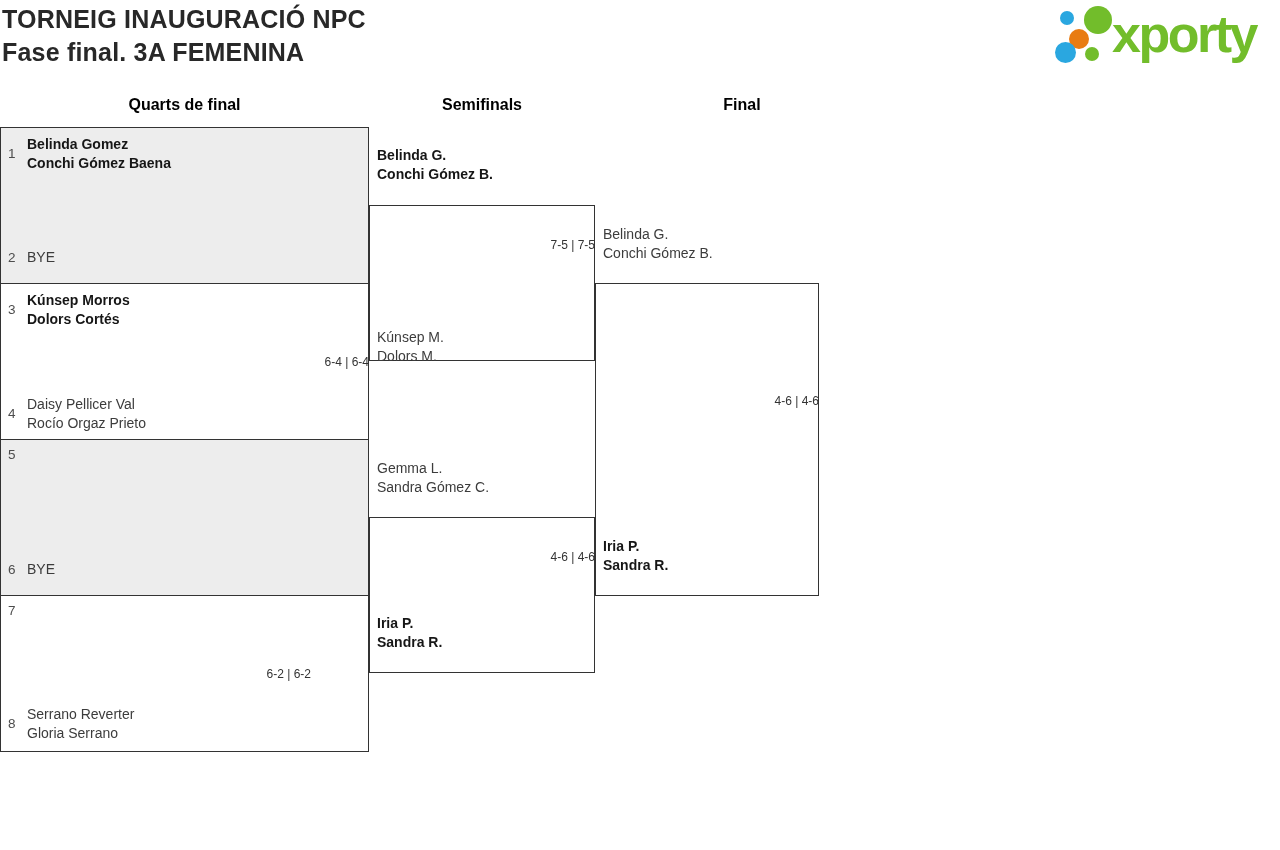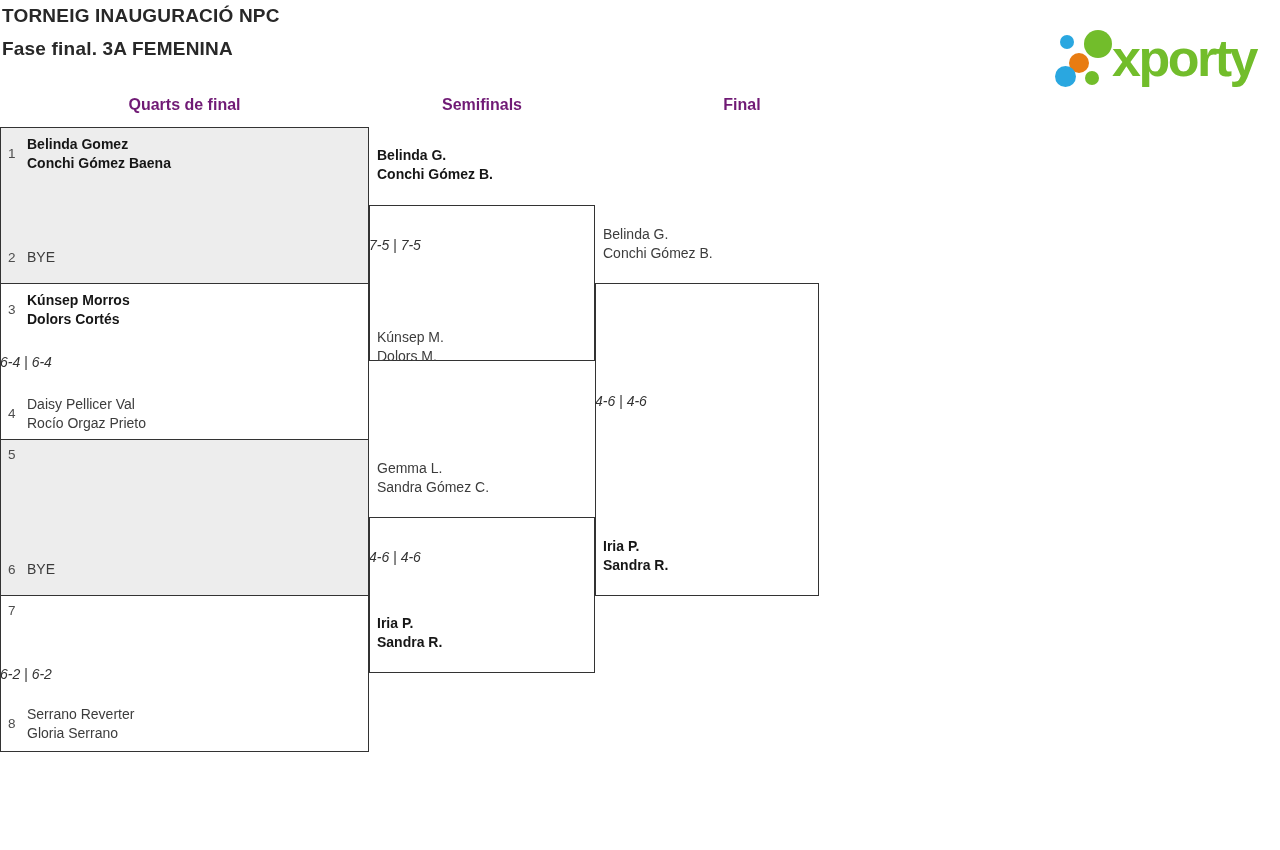--- a/index.html
+++ b/index.html
@@ -12,7 +12,7 @@
   
   .title-line {
     position:absolute; left:2px;
-    font-size:19px; font-weight:700; letter-spacing:0.2px;
+    font-size:25px; font-weight:700; letter-spacing:0.2px;
     color:#282828; white-space:nowrap;
   }
   #title1 { top:5px; }

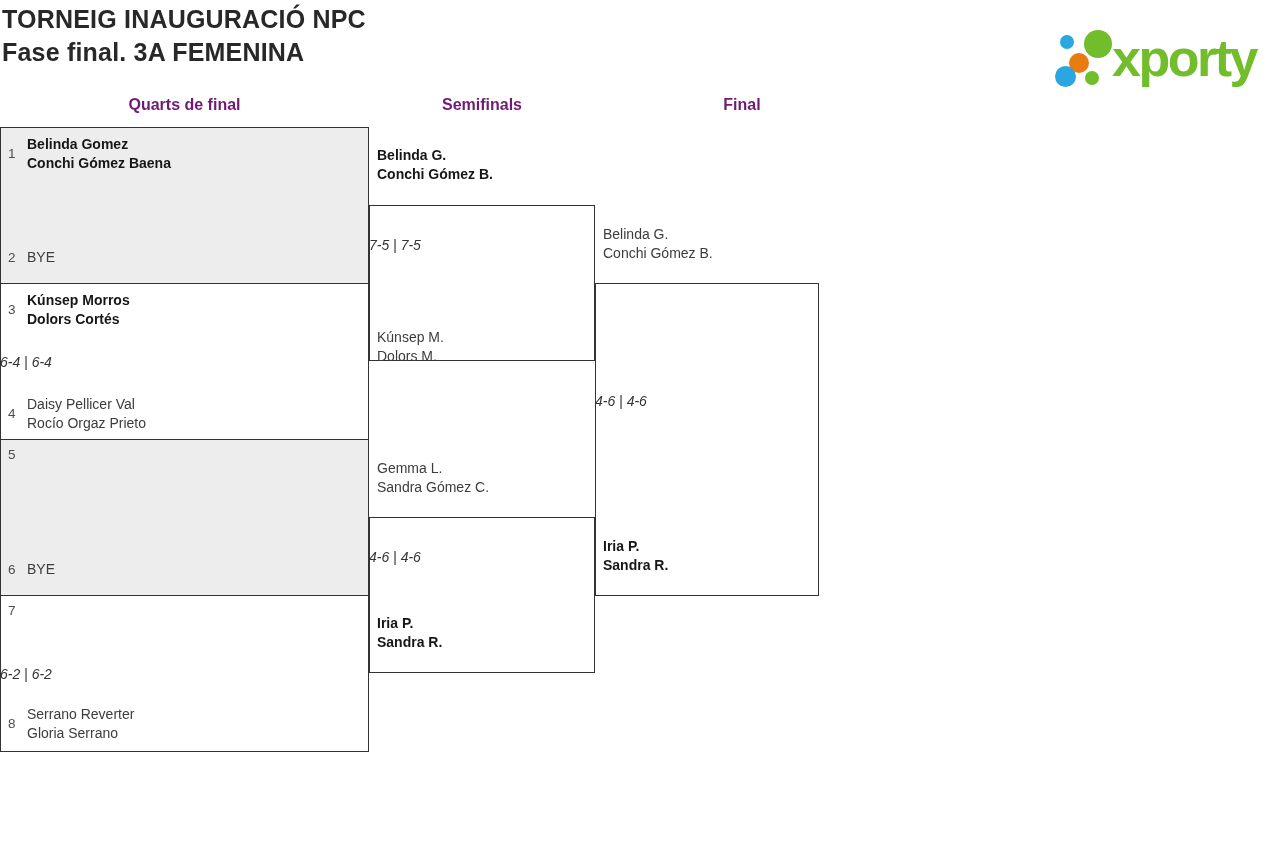--- a/index.html
+++ b/index.html
@@ -19,7 +19,7 @@
   #title2 { top:38px; }
 
   
-  .logo { position:absolute; left:1050px; top:0; width:230px; height:66px; cursor:pointer;margin-top:24px; }
+  .logo { position:absolute; left:1050px; top:0; width:230px; height:66px; cursor:pointer; }
   .dot { position:absolute; border-radius:50%; }
   .dot-blue-sm   { left:10px; top:11px; width:14px; height:14px; background:#2aa7e0; }
   .dot-green-lg  { left:34px; top:6px;  width:28px; height:28px; background:#72bd2b; }

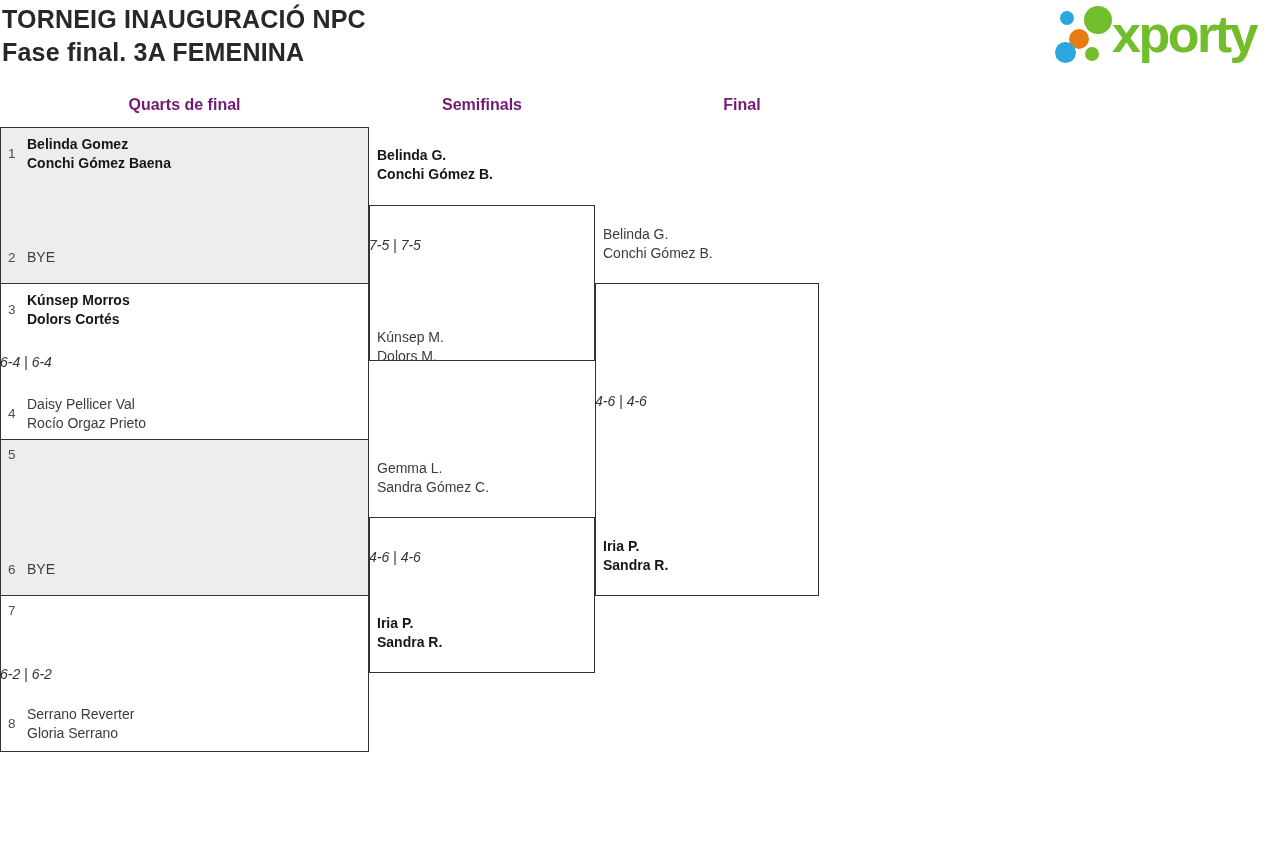--- a/index.html
+++ b/index.html
@@ -35,7 +35,7 @@
   
   .col-header {
     position:absolute; top:96px; text-align:center;
-    font-size:16px; font-weight:700; color:#701a75;
+    font-size:16px; font-weight:700; color:#000000;
   }
   #colh-qf    { left:0;     width:369px; }
   #colh-sf    { left:369px; width:226px; }

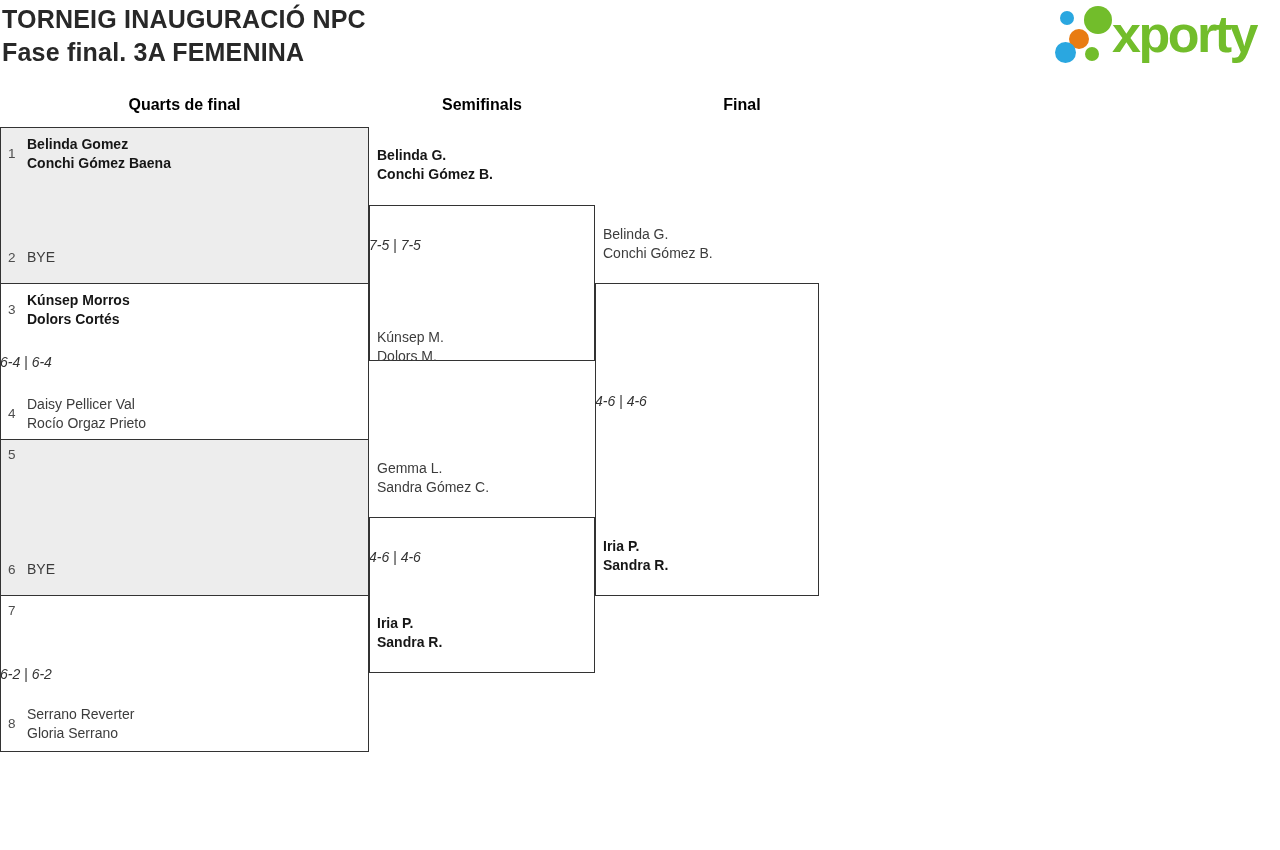--- a/index.html
+++ b/index.html
@@ -86,8 +86,8 @@
 
   
   .score {
-    position:absolute; text-align:left;
-    font-size:14px; line-height:18.5px; color:#333; white-space:nowrap;font-style:italic;
+    position:absolute; text-align:right;
+    font-size:12px; line-height:18.5px; color:#333; white-space:nowrap;
   }
   #score-qf2 { left:0;     width:369px; top:353px; }
   #score-qf4 { left:0;     width:311px; top:665px; }

